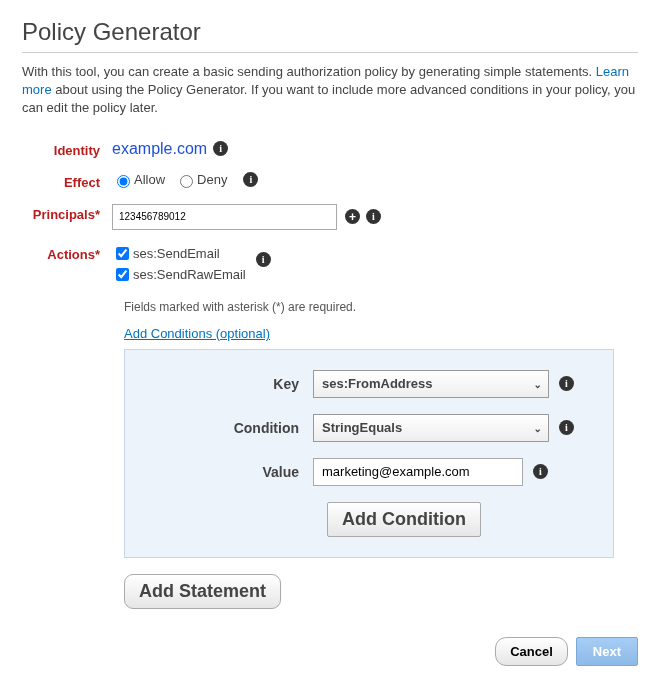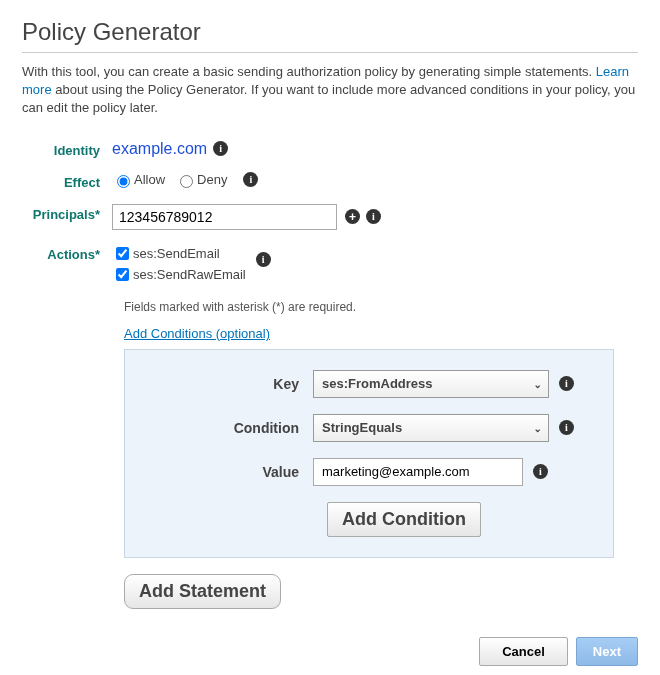--- a/index.html
+++ b/index.html
@@ -32,7 +32,7 @@
     text-align: right;
     font-weight: bold;
     font-size: 13px;
-    color: #0f766e;
+    color: #b91c1c;
     padding-top: 3px;
     padding-right: 12px;
     flex-shrink: 0;

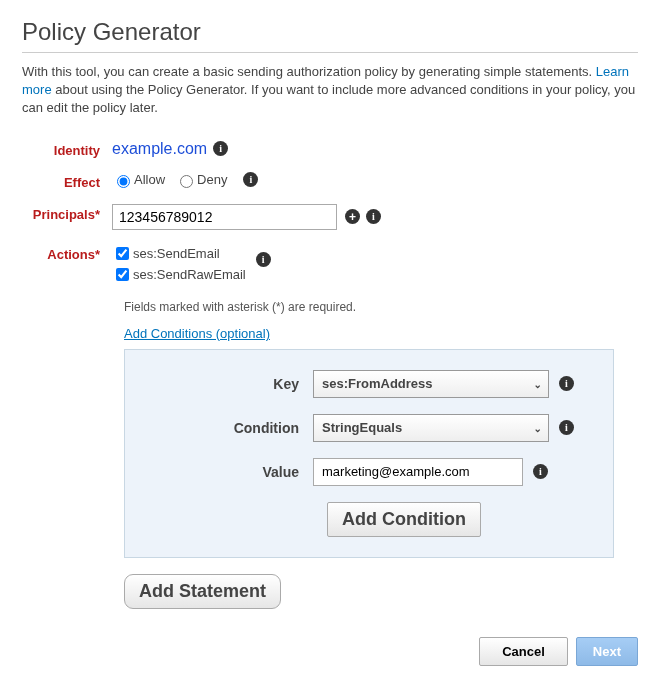--- a/index.html
+++ b/index.html
@@ -76,7 +76,7 @@
     height: 26px;
     border: 1px solid #aaa;
     padding: 0 6px;
-    font-size: 14px;
+    font-size: 10px;
   }
   .principals-input { width: 225px; }
   .actions-block { display: flex; align-items: flex-start; }

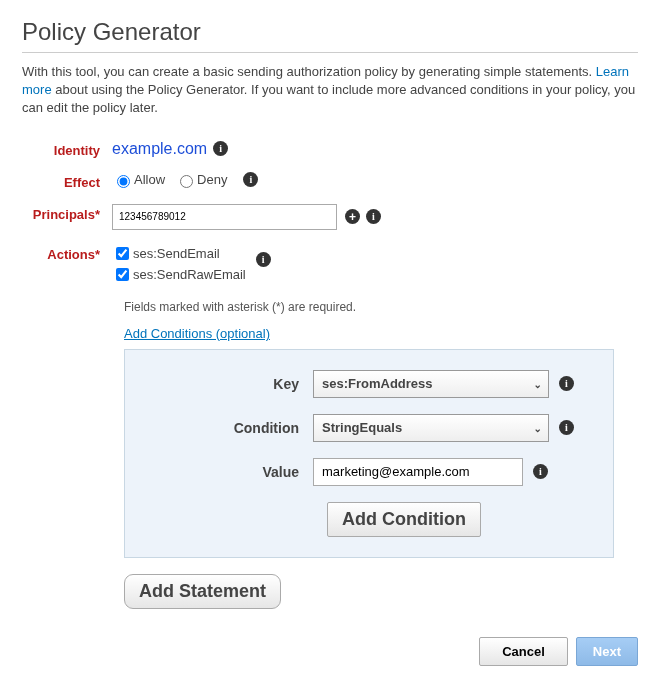--- a/index.html
+++ b/index.html
@@ -150,11 +150,11 @@
   .btn-cancel {
     border: 1px solid #aaa;
     background: linear-gradient(#fff, #e6e6e6);
-    padding: 6px 22px;
-    font-size: 13px;
-    font-weight: bold;
-    cursor: pointer;
-    border-radius: 2px;
+    padding: 6px 14px;
+    font-size: 13px;
+    font-weight: bold;
+    cursor: pointer;
+    border-radius: 11px;
   }
   .btn-next {
     border: 1px solid #7aa7d6;

